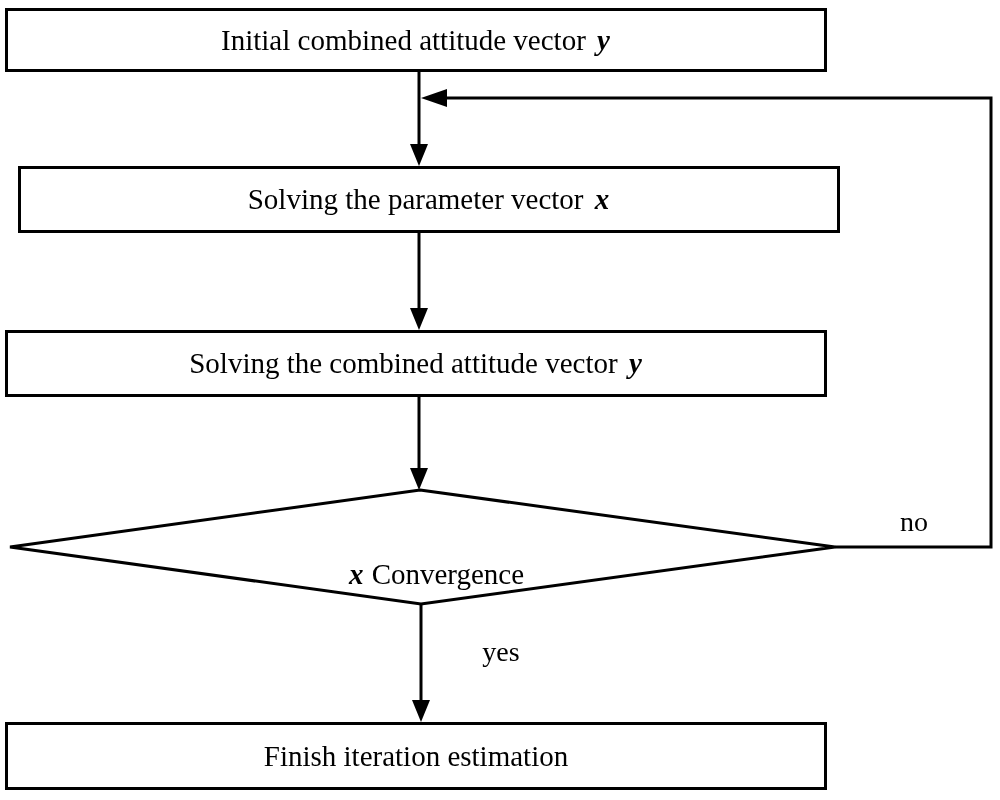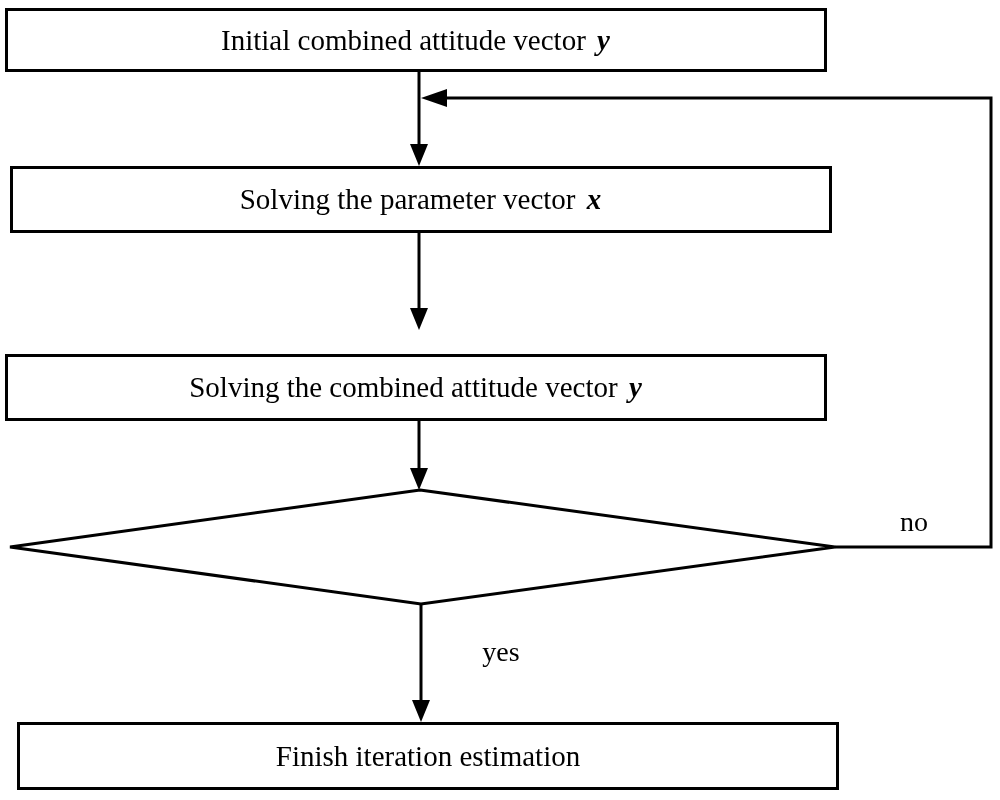--- a/index.html
+++ b/index.html
@@ -100,7 +100,7 @@
     <span>Initial combined attitude vector </span><span class="mvar">y</span><span></span>
   </div>
 
-  <div class="node" style="left:10px; top:166px; width:822px; height:67px;">
+  <div class="node" style="left:18px; top:166px; width:822px; height:67px;">
     <span>Solving the parameter vector </span><span class="mvar">x</span>
   </div>
 

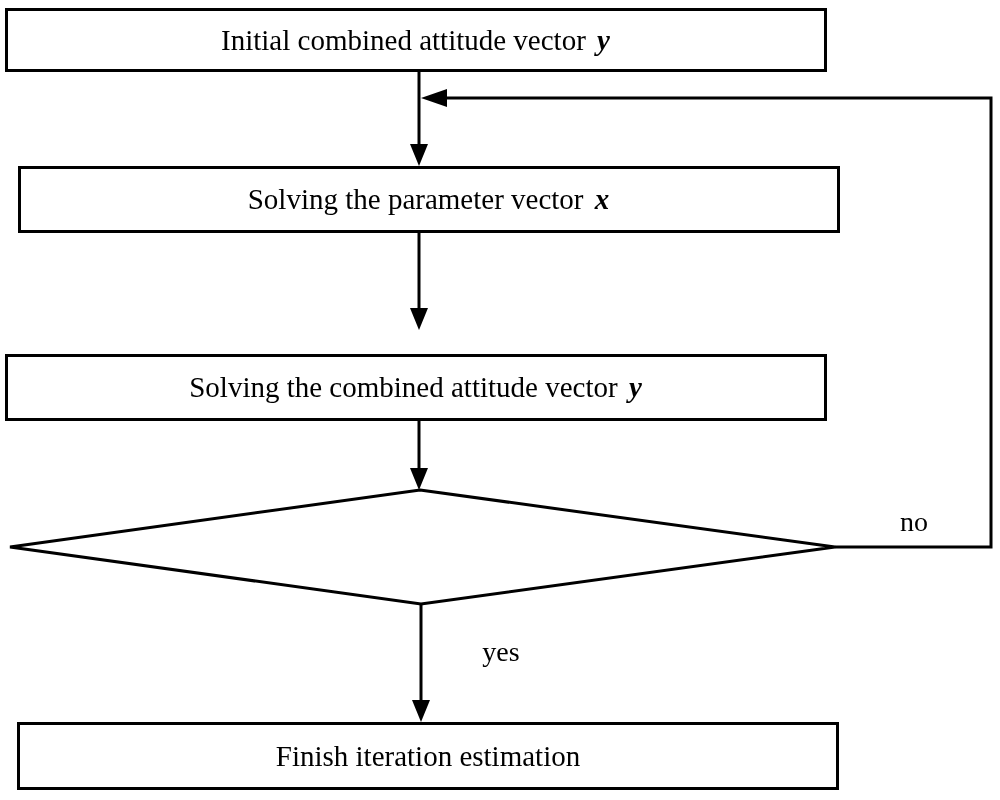--- a/index.html
+++ b/index.html
@@ -104,7 +104,7 @@
     <span>Solving the parameter vector </span><span class="mvar">x</span>
   </div>
 
-  <div class="node" style="left:5px; top:330px; width:822px; height:67px;margin-top:24px;">
+  <div class="node" style="left:5px; top:330px; width:822px; height:67px;">
     <span>Solving the combined attitude vector </span><span class="mvar">y</span>
   </div>
 

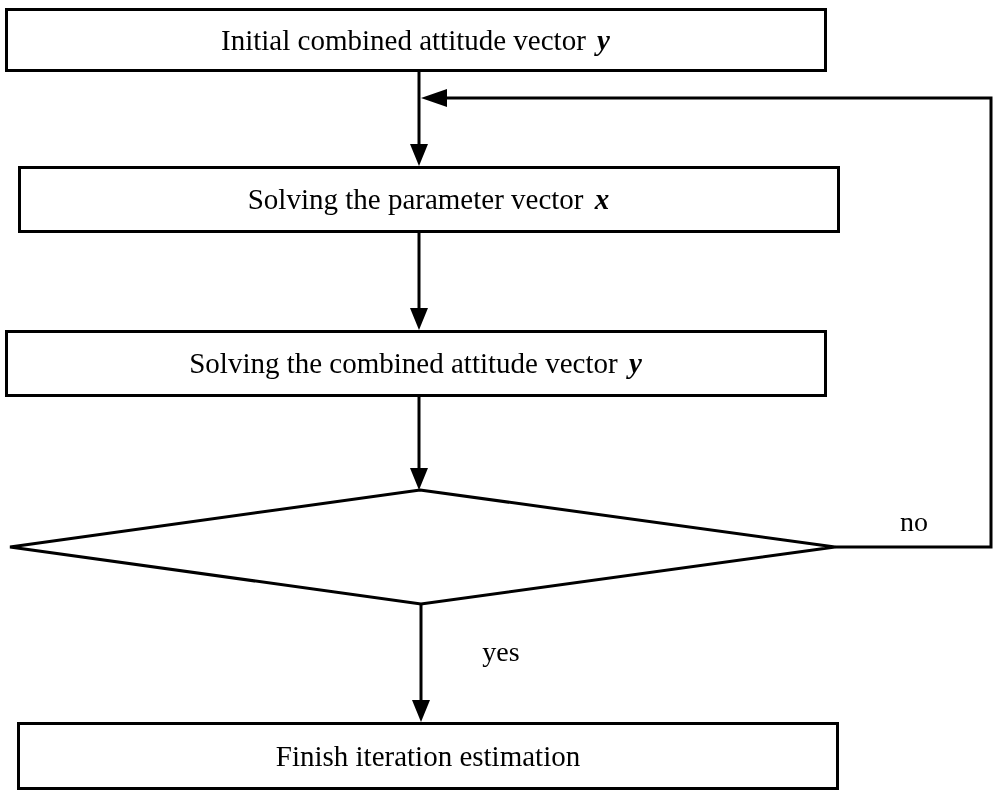--- a/index.html
+++ b/index.html
@@ -108,6 +108,9 @@
     <span>Solving the combined attitude vector </span><span class="mvar">y</span>
   </div>
 
+  <div class="freetext" style="left:122px; top:531px; width:600px;">
+    <span class="mvar" style="margin-left:0;">x</span><span> Convergence</span>
+  </div>
 
   <div class="edge-label" style="left:874px; top:508px; width:80px;">no</div>
   <div class="edge-label" style="left:461px; top:638px; width:80px;">yes</div>

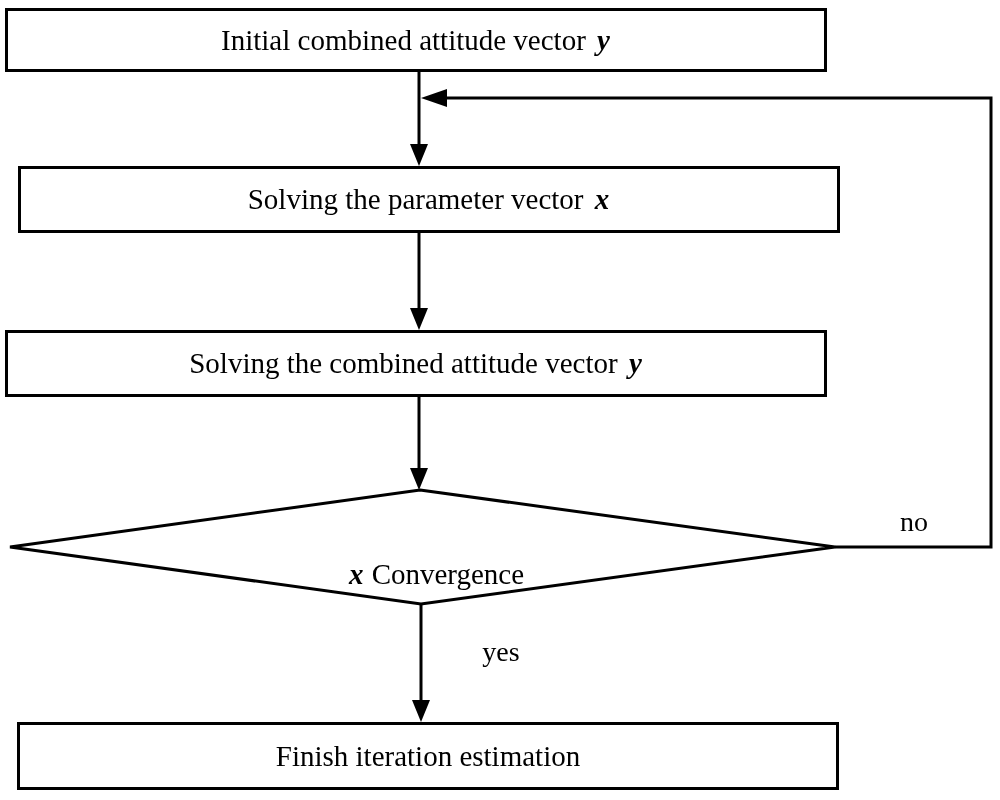--- a/index.html
+++ b/index.html
@@ -115,7 +115,7 @@
   <div class="edge-label" style="left:874px; top:508px; width:80px;">no</div>
   <div class="edge-label" style="left:461px; top:638px; width:80px;">yes</div>
 
-  <div class="node" style="left:5px; top:722px; width:822px; height:68px;margin-left:12px;">
+  <div class="node" style="left:5px; top:722px; width:822px; height:68px;">
     <span>Finish iteration estimation</span>
   </div>
 

